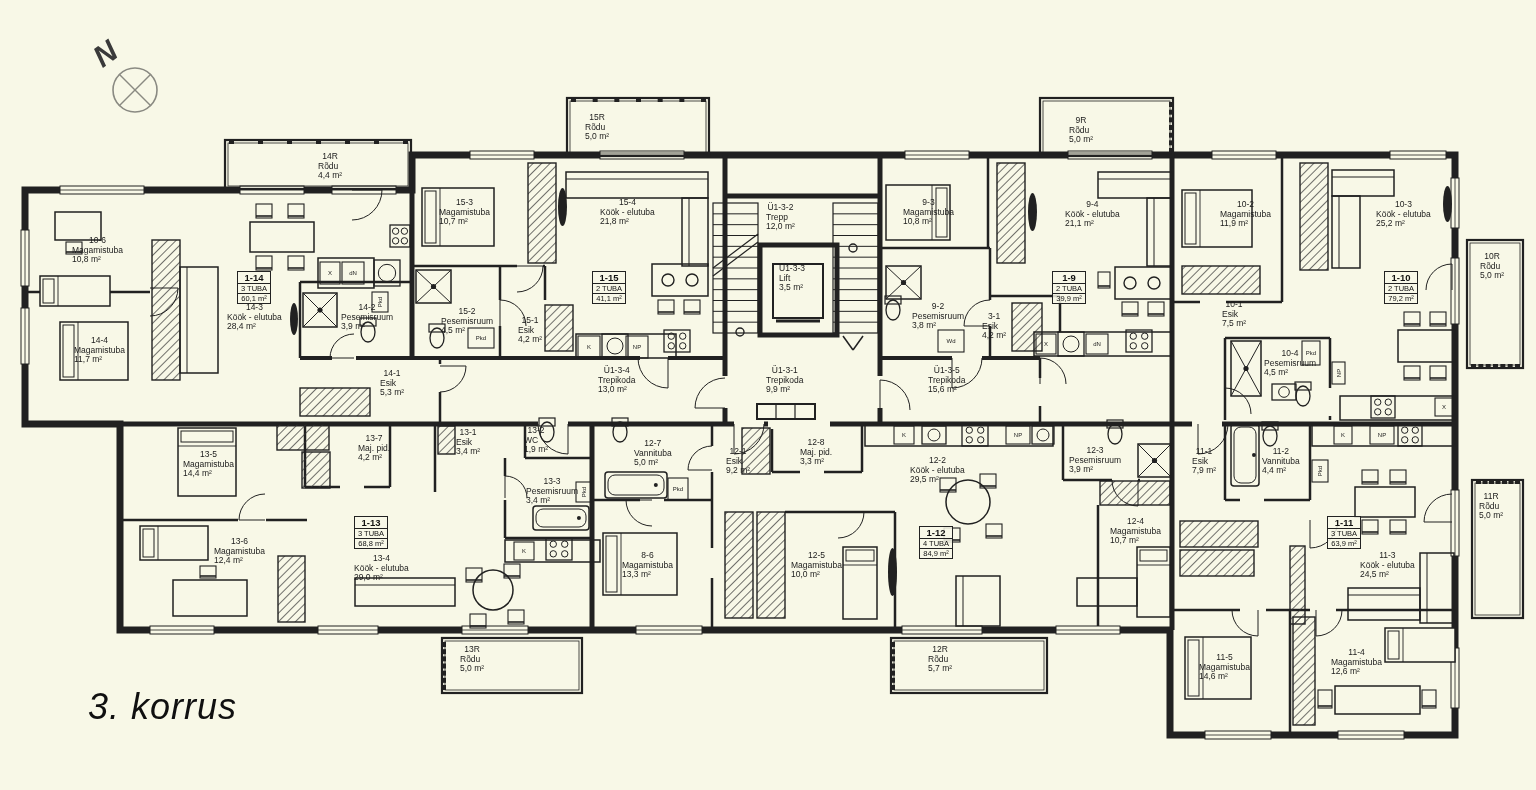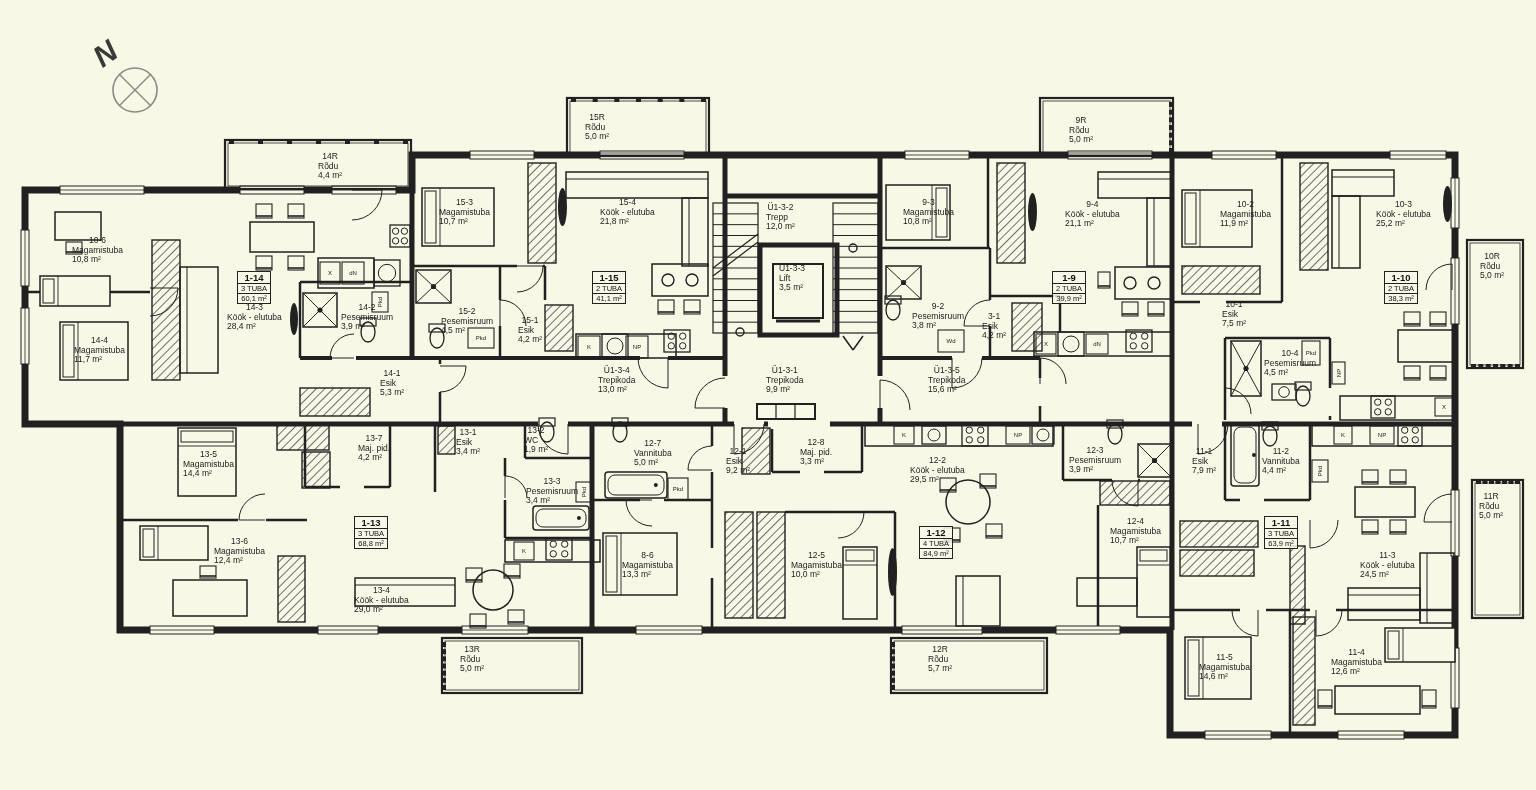--- a/index.html
+++ b/index.html
@@ -847,7 +847,7 @@
       <div class="apt" style="left: 1384px; top: 271px; border-radius: 15px;">
         <div class="row id">1-10</div>
         <div class="row mid">2 TUBA</div>
-        <div class="row">38,3 m²</div>
+        <div class="row">79,2 m²</div>
       </div>
       <div class="apt" style="left: 354px; top: 516px;">
         <div class="row id">1-13</div>

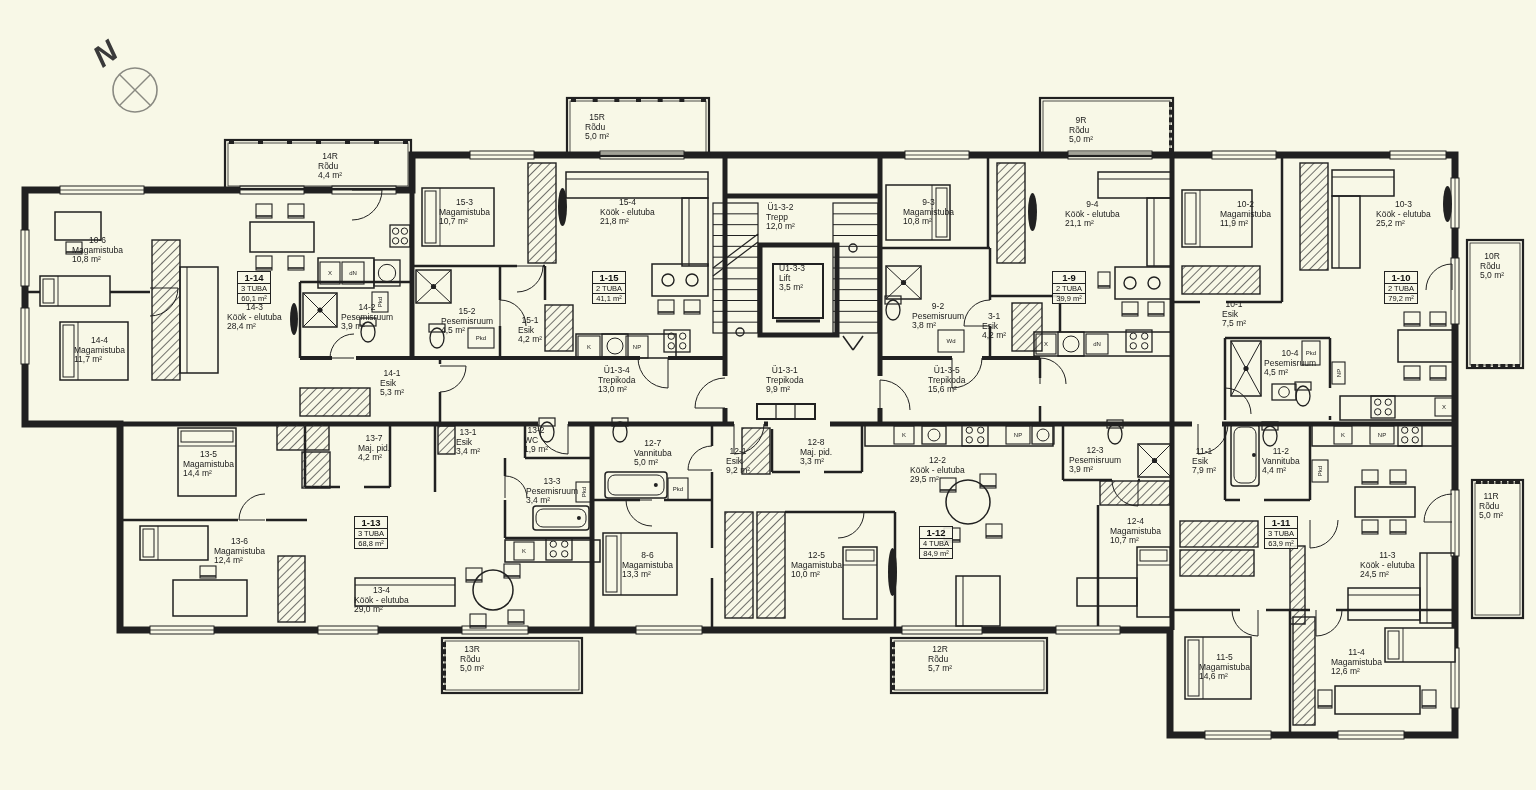--- a/index.html
+++ b/index.html
@@ -859,7 +859,7 @@
         <div class="row mid">4 TUBA</div>
         <div class="row">84,9 m²</div>
       </div>
-      <div class="apt" style="left: 1264px; top: 516px;">
+      <div class="apt" style="left: 1327px; top: 516px;">
         <div class="row id">1-11</div>
         <div class="row mid">3 TUBA</div>
         <div class="row">63,9 m²</div>

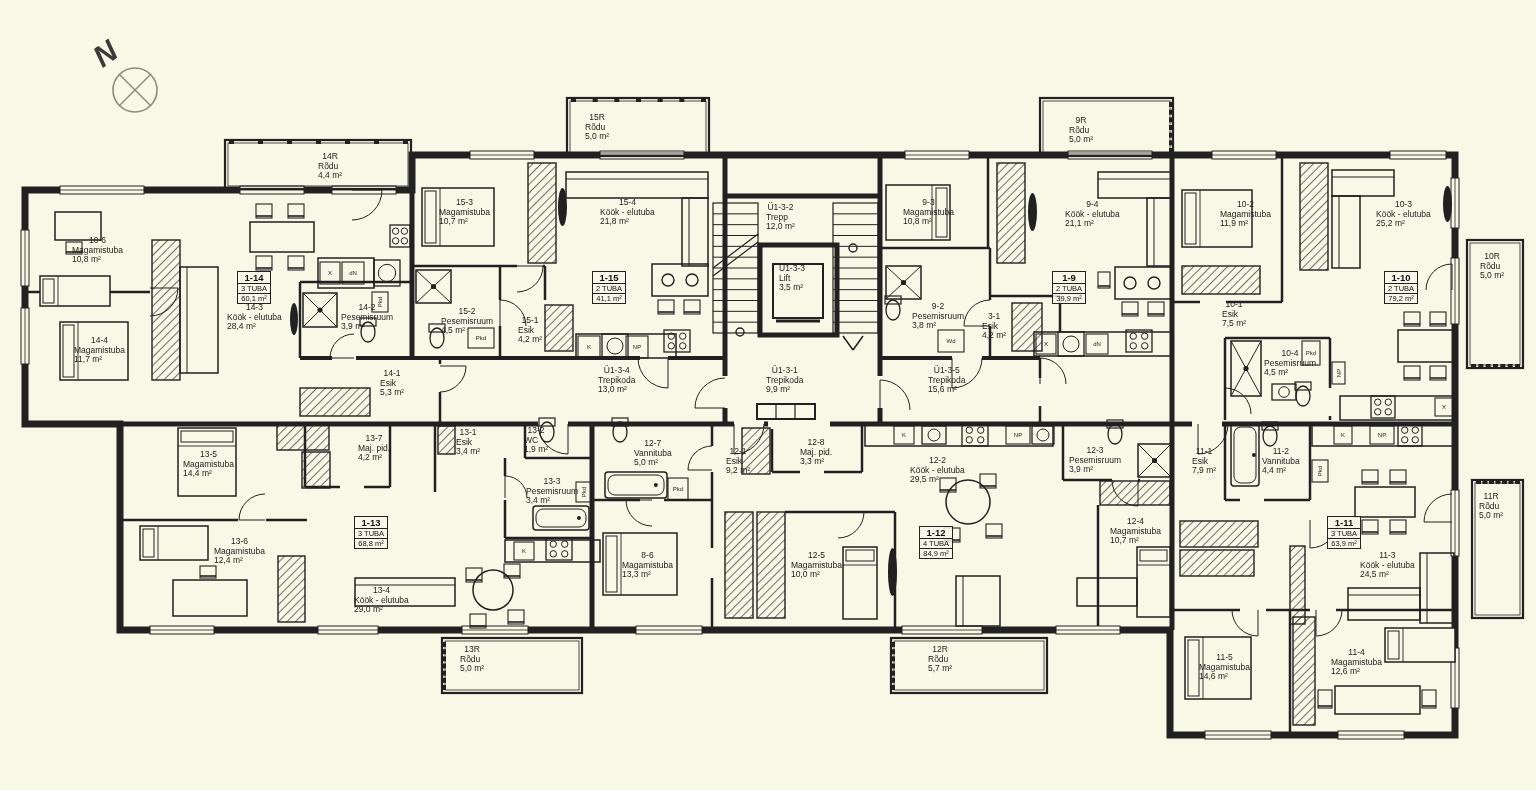--- a/index.html
+++ b/index.html
@@ -709,7 +709,7 @@
         <span class="nm">Magamistuba</span>
         <span class="ar">12,4 m²</span>
       </div>
-      <div class="lbl" style="left: 354px; top: 586px;">
+      <div class="lbl" style="left: 354px; top: 554px;">
         <span class="id">13-4</span>
         <span class="nm">Köök - elutuba</span>
         <span class="ar">29,0 m²</span>

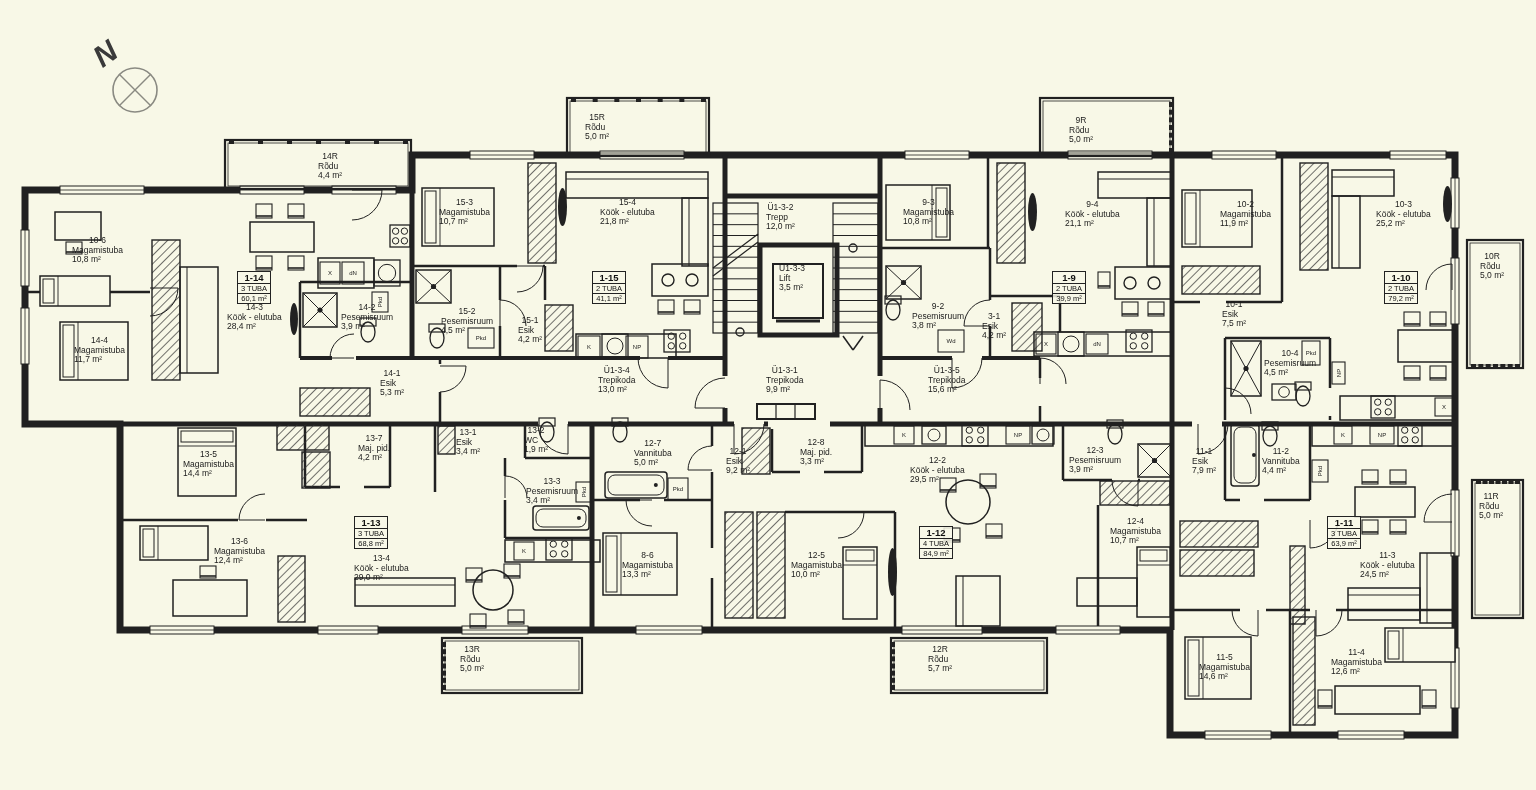--- a/index.html
+++ b/index.html
@@ -875,6 +875,7 @@
     </svg>
   </div>
 
+  <div id="title">3. korrus</div>
 </div>
 
 </body></html>

